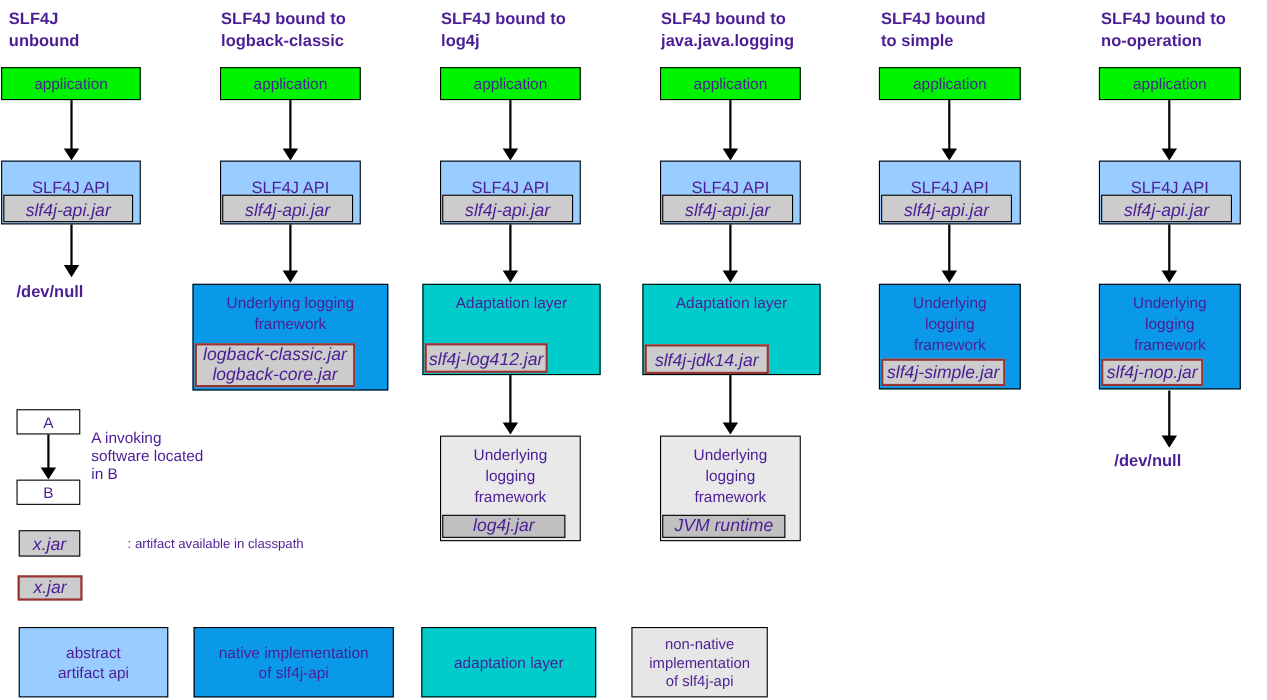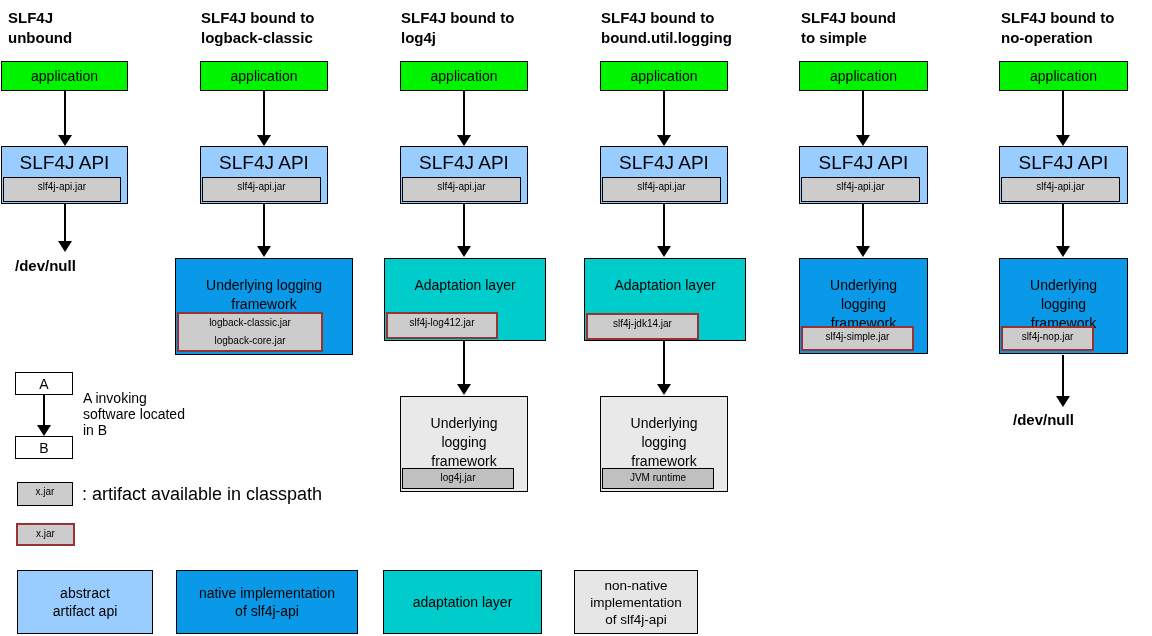--- a/index.html
+++ b/index.html
@@ -5,7 +5,7 @@
   * { margin:0; padding:0; box-sizing:border-box; }
   body { background:#fff; }
   #canvas { position:relative; width:1152px; height:636px; background:#fff;
-            font-family:"Liberation Sans", sans-serif; color:#000000; overflow:hidden; }
+            font-family:"Liberation Sans", sans-serif; color:#4c1d95; overflow:hidden; }
   .title { position:absolute; font-size:15px; font-weight:bold; line-height:20px; white-space:nowrap; }
   .box { position:absolute; border:1.5px solid #000; text-align:center; }
   .app { background:var(--application-green,#00f400); display:flex; align-items:center; justify-content:center; font-size:14px; }

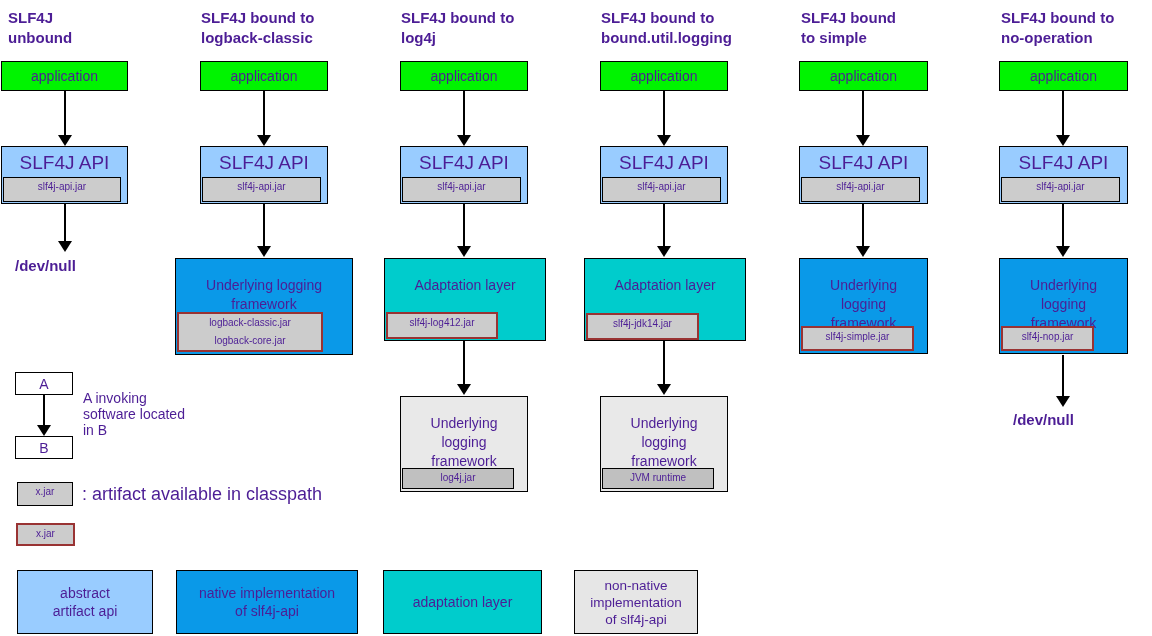--- a/index.html
+++ b/index.html
@@ -139,7 +139,7 @@
 
   <div class="title" style="left:601px;top:8px">
     <div>SLF4J bound to</div>
-    <div>bound.util.logging</div>
+    <div>java.java.logging</div>
   </div>
   <div class="box app" style="left:600px;top:61px;width:128px;height:30px">
     <span>application</span>

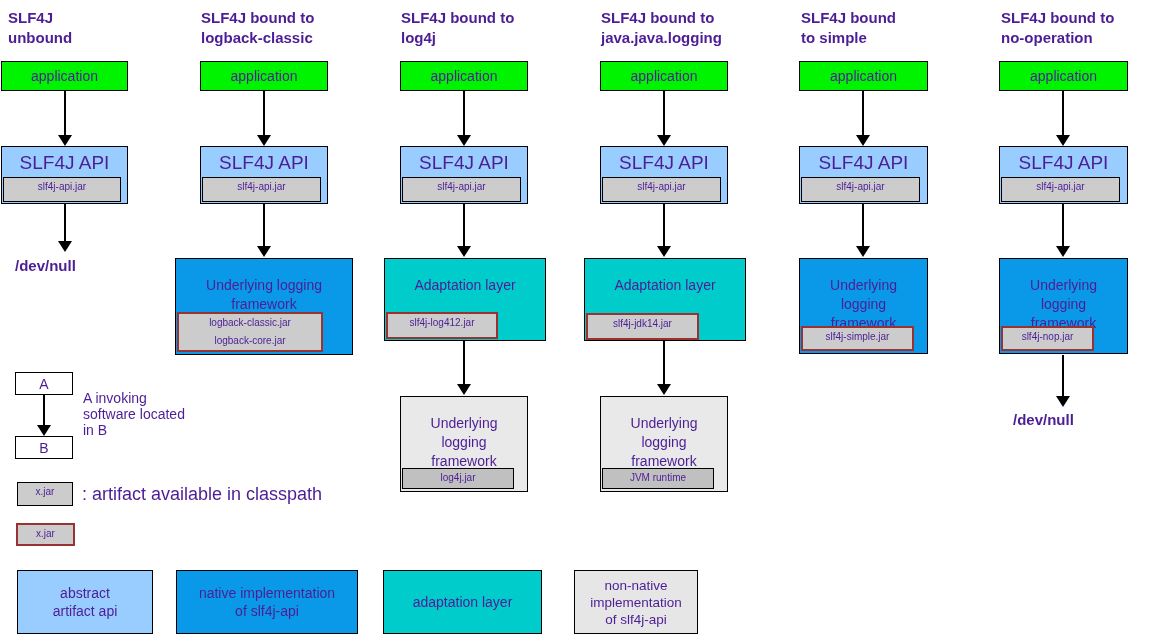--- a/index.html
+++ b/index.html
@@ -10,7 +10,7 @@
   .box { position:absolute; border:1.5px solid #000; text-align:center; }
   .app { background:var(--application-green,#00f400); display:flex; align-items:center; justify-content:center; font-size:14px; }
   .api { background:var(--api-light-blue,#99ccff); }
-  .api-label { margin-top:5px; font-size:19px; }
+  .api-label { margin-top:15px; font-size:15px; }
   .jar { position:absolute; background:var(--jar-gray,#cccccc); border:1px solid #000; 
          font-size:10px; line-height:18px; display:flex; flex-direction:column; align-items:center;
          justify-content:flex-start; text-align:center; }

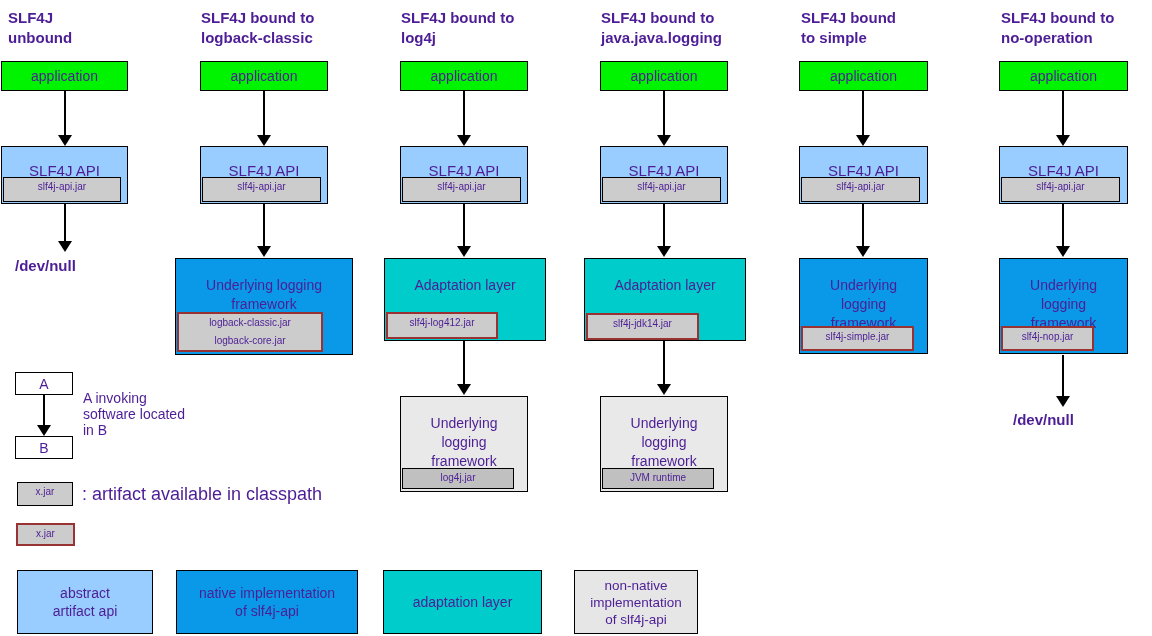--- a/index.html
+++ b/index.html
@@ -11,9 +11,9 @@
   .app { background:var(--application-green,#00f400); display:flex; align-items:center; justify-content:center; font-size:14px; }
   .api { background:var(--api-light-blue,#99ccff); }
   .api-label { margin-top:15px; font-size:15px; }
-  .jar { position:absolute; background:var(--jar-gray,#cccccc); border:1px solid #000; 
-         font-size:10px; line-height:18px; display:flex; flex-direction:column; align-items:center;
-         justify-content:flex-start; text-align:center; }
+  .jar { position:absolute; background:var(--jar-gray,#cccccc); border:1px solid #000; font-style:italic;
+         font-size:16px; line-height:18px; display:flex; flex-direction:column; align-items:center;
+         justify-content:flex-end; text-align:center; }
   .jar.binding { border:2px solid var(--binding-border-red,#993333); }
   .jar.dark { background:var(--jar-dark-gray,#c0c0c0); }
   .impl { font-size:14px; }

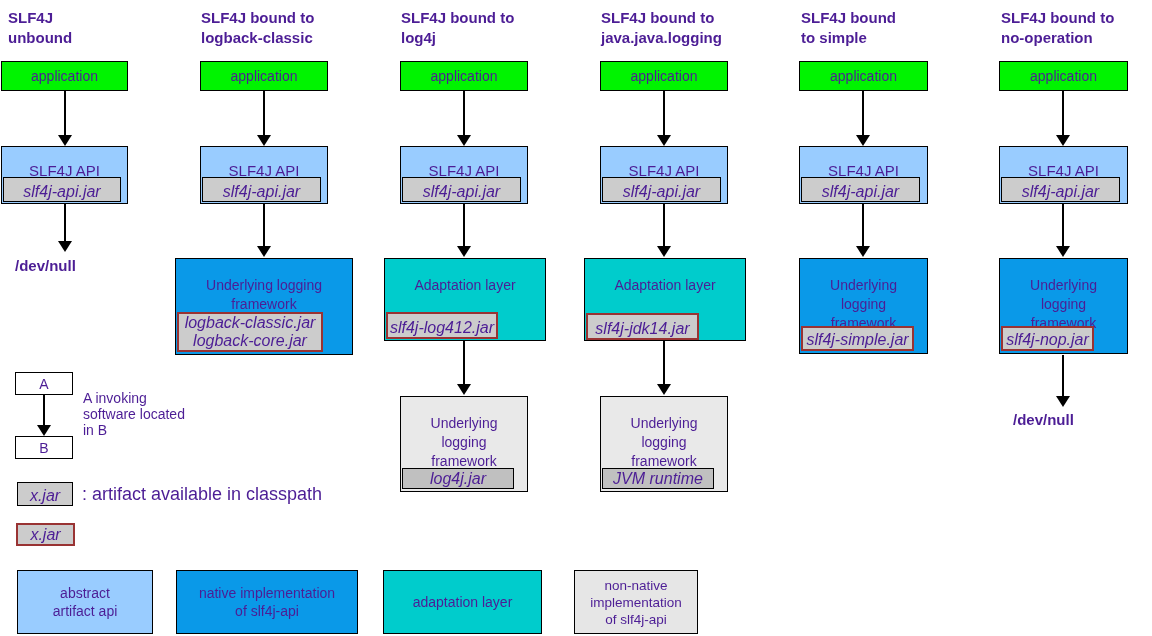--- a/index.html
+++ b/index.html
@@ -17,7 +17,7 @@
   .jar.binding { border:2px solid var(--binding-border-red,#993333); }
   .jar.dark { background:var(--jar-dark-gray,#c0c0c0); }
   .impl { font-size:14px; }
-  .impl-label { padding-top:17px; line-height:19px;text-align:center; }
+  .impl-label { padding-top:7px; line-height:19px;text-align:center; }
   .impl.blue { background:var(--native-blue,#0a99e8); }
   .impl.teal { background:var(--adaptation-teal,#00cccc); }
   .impl.gray { background:var(--framework-light-gray,#e9e9e9); }

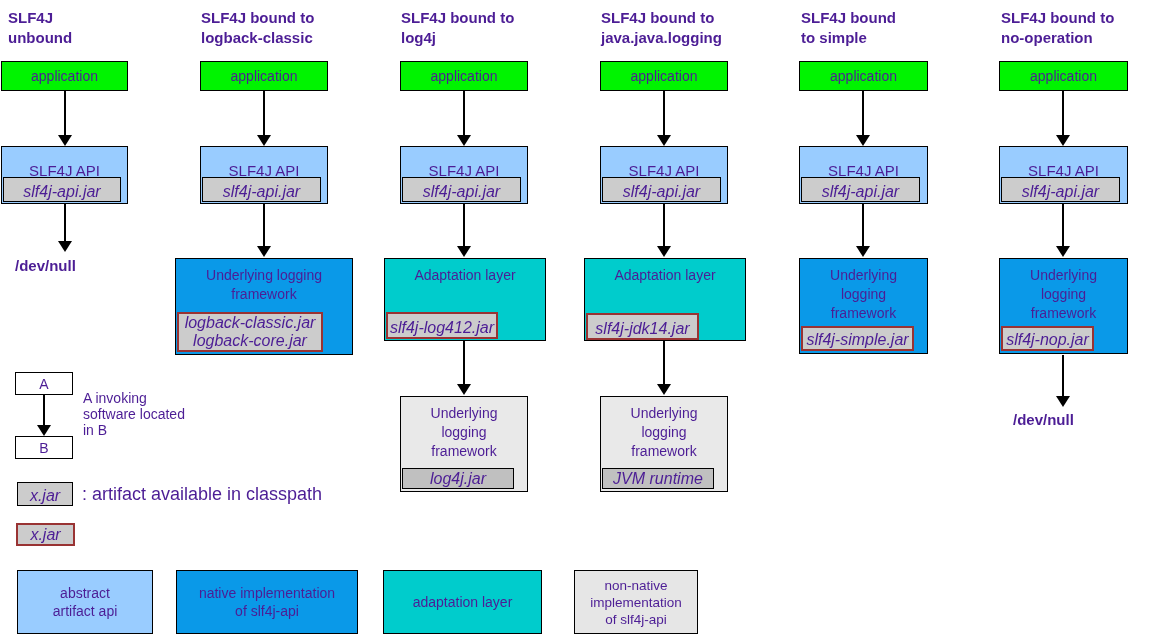--- a/index.html
+++ b/index.html
@@ -29,7 +29,7 @@
   .plain-box { position:absolute; border:1.5px solid #000; background:#fff; display:flex;
                align-items:center; justify-content:center; font-size:14px; }
   .legend-text { position:absolute; font-size:14px; line-height:16px; }
-  .legend-line { position:absolute; display:flex; align-items:center; font-size:18px; }
+  .legend-line { position:absolute; display:flex; align-items:center; font-size:12px;margin-left:34px; }
   .key { position:absolute; border:1.5px solid #000; display:flex; flex-direction:column; align-items:center;
          justify-content:center; text-align:center; font-size:14px; line-height:18px; }
 </style>

